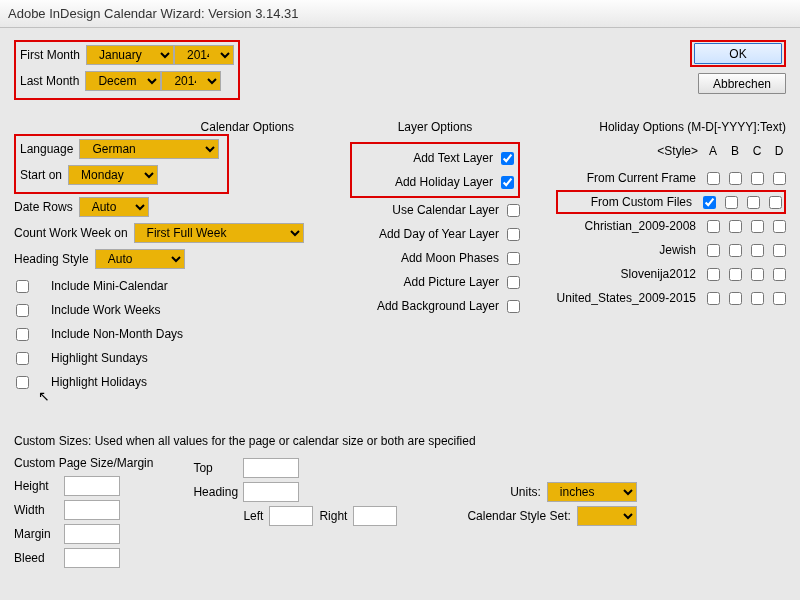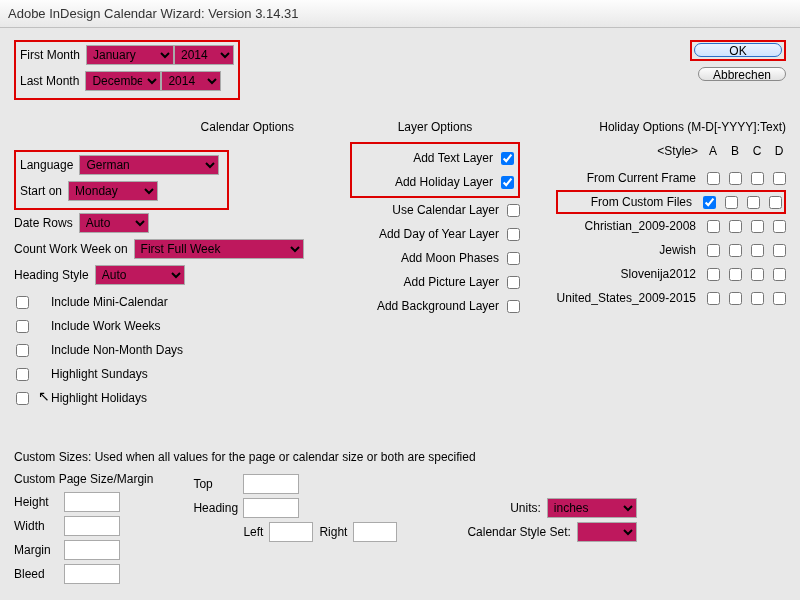--- a/index.html
+++ b/index.html
@@ -29,10 +29,10 @@
   .lbl { margin-right: 6px; white-space: nowrap; }
   select, .select {
     font: inherit;
-    background: #be185d;
+    background: #eab308;
     border: 1px solid #aaa;
     height: 20px;
-    padding: 0 2px;
+    padding: 0 8px;
   }
   input[type="text"] {
     font: inherit;

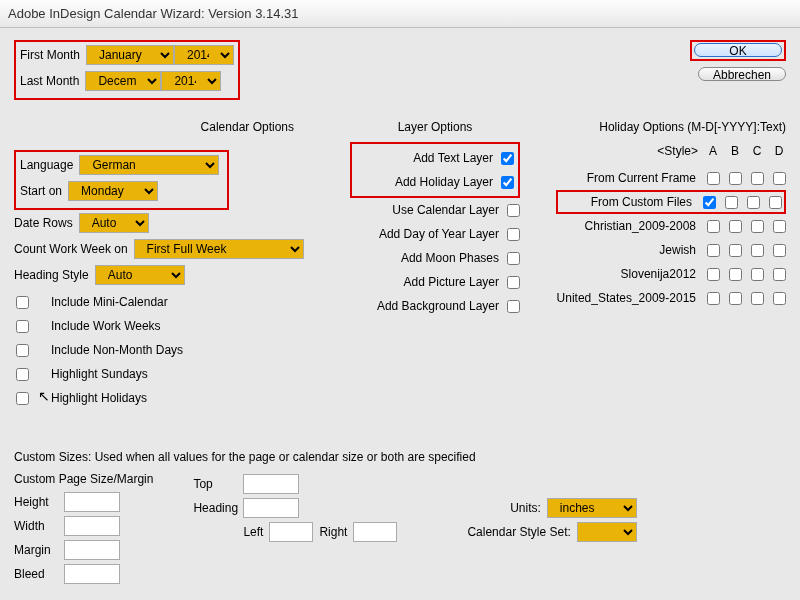--- a/index.html
+++ b/index.html
@@ -49,11 +49,11 @@
   .top-row { display: flex; justify-content: space-between; align-items: flex-start; }
   .btn {
     font: inherit;
-    height: 14px;
+    height: 21px;
     min-width: 88px;
     background: linear-gradient(#fdfdfd,#e2e2e2);
     border: 1px solid #8a8a8a;
-    border-radius: 11px;
+    border-radius: 1px;
   }
   .btn.ok {
     border: 1px solid #2a6fc9;

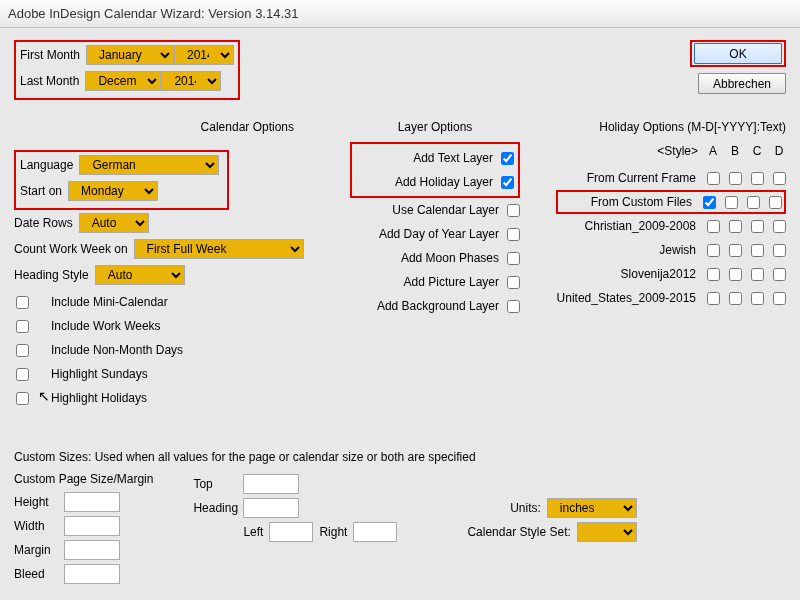--- a/index.html
+++ b/index.html
@@ -66,7 +66,7 @@
   .col2 { width: 170px; }
   .col3 { flex:1; }
 
-  .section-title { text-align: center; margin-bottom: 16px; }
+  .section-title { text-align: center; margin-bottom: 0; }
   .col2 .section-title { margin-bottom: 8px; }
   .col3 .section-title { text-align:right; margin-bottom: 8px; }
 

